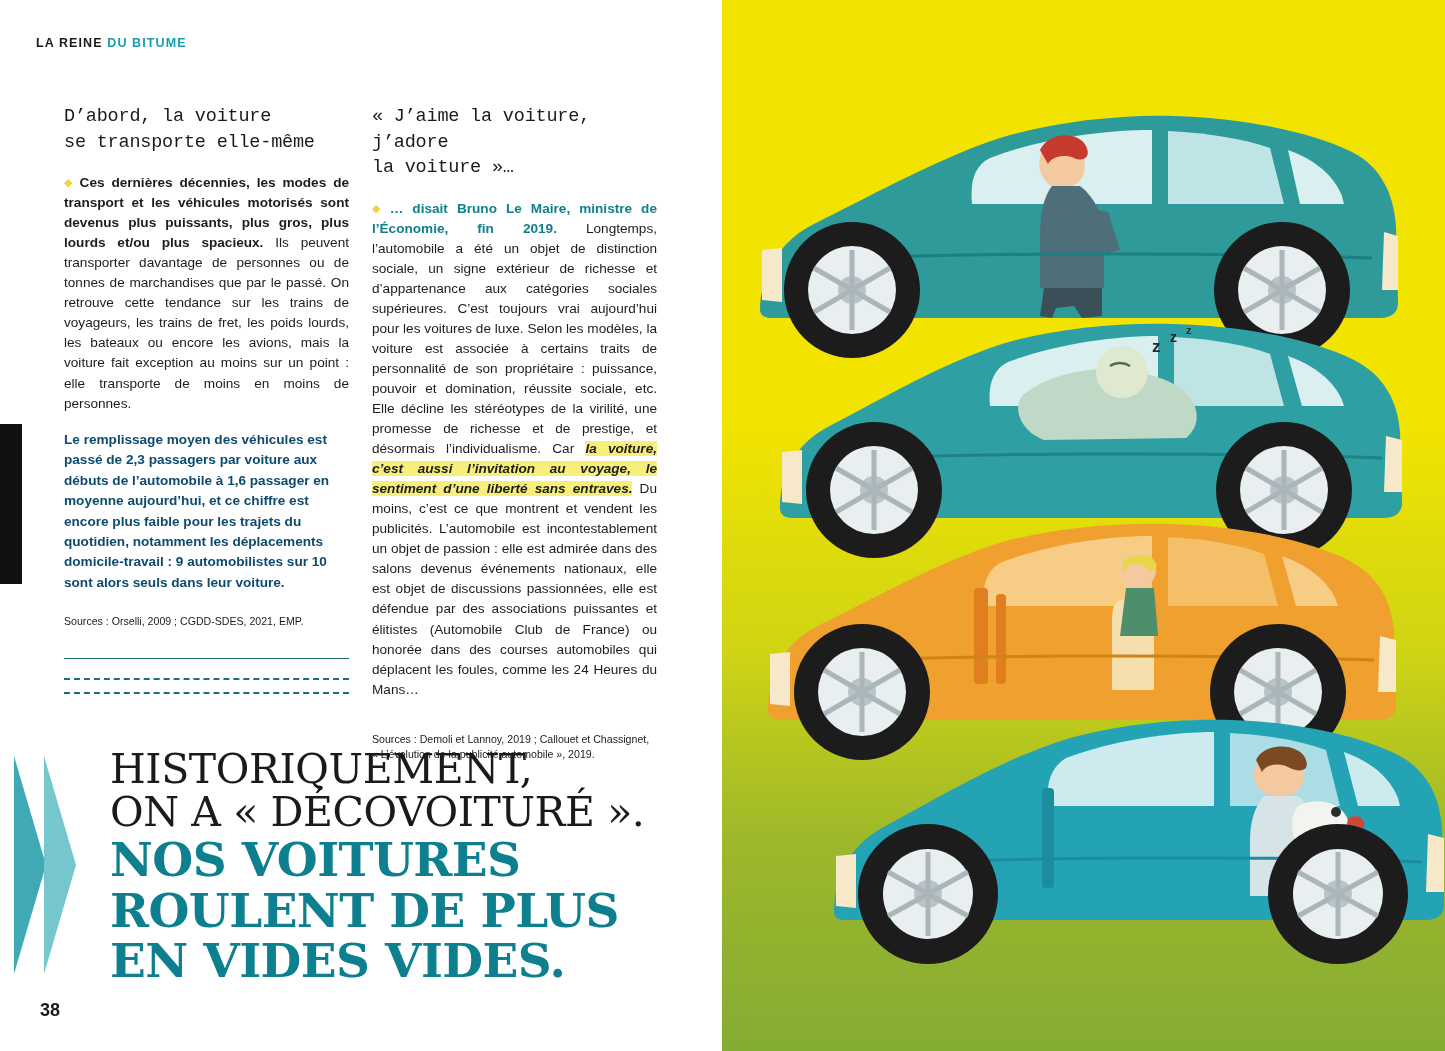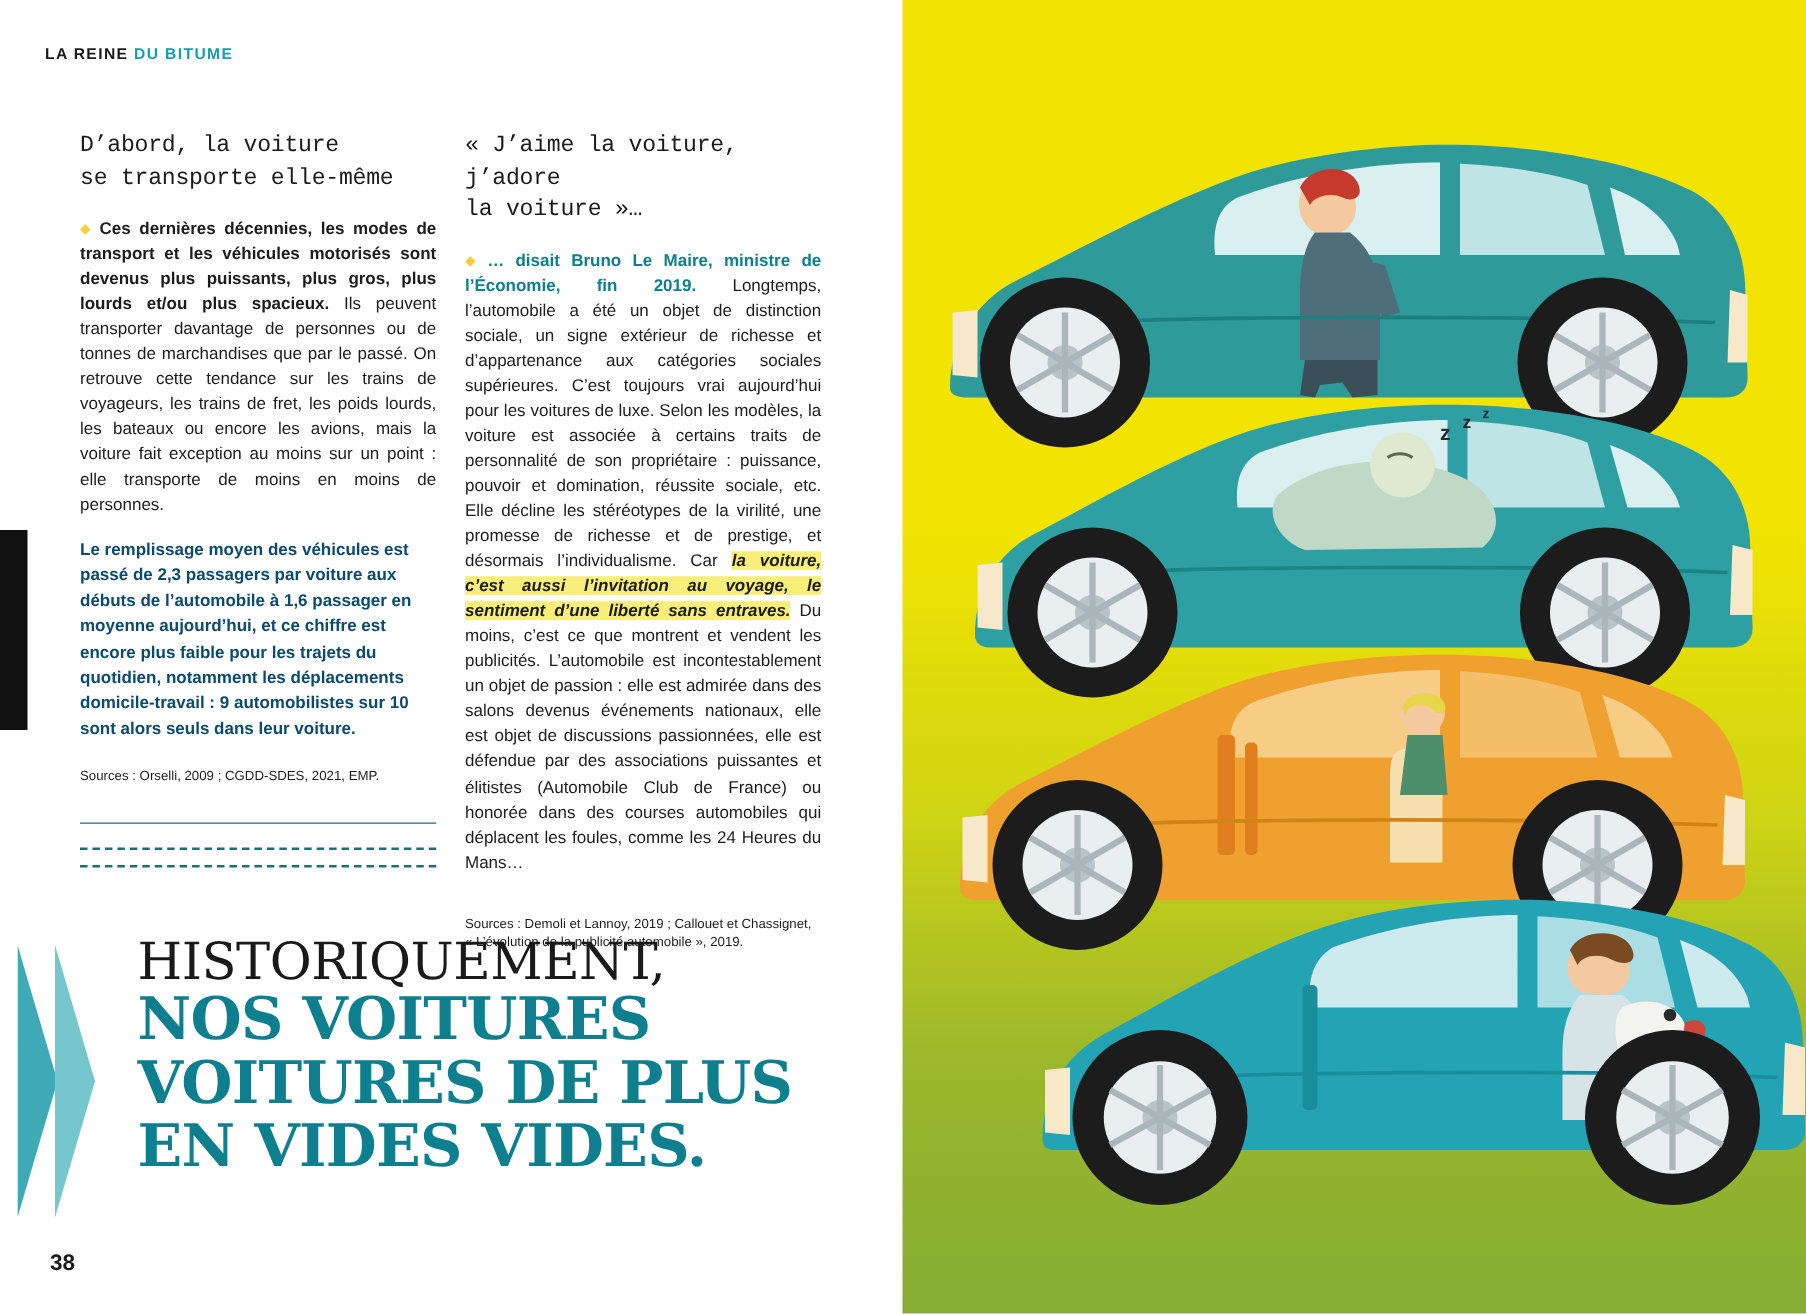--- a/index.html
+++ b/index.html
@@ -240,6 +240,7 @@
 
     <div class="pullquote">
       <div class="pq-line">HISTORIQUEMENT,</div>
+      <div class="pq-line">ON A « DÉCOVOITURÉ ».</div>
       <div class="pq-line teal">NOS VOITURES</div>
       <div class="pq-line teal">VOITURES DE PLUS</div>
       <div class="pq-line teal">EN VIDES VIDES.</div>

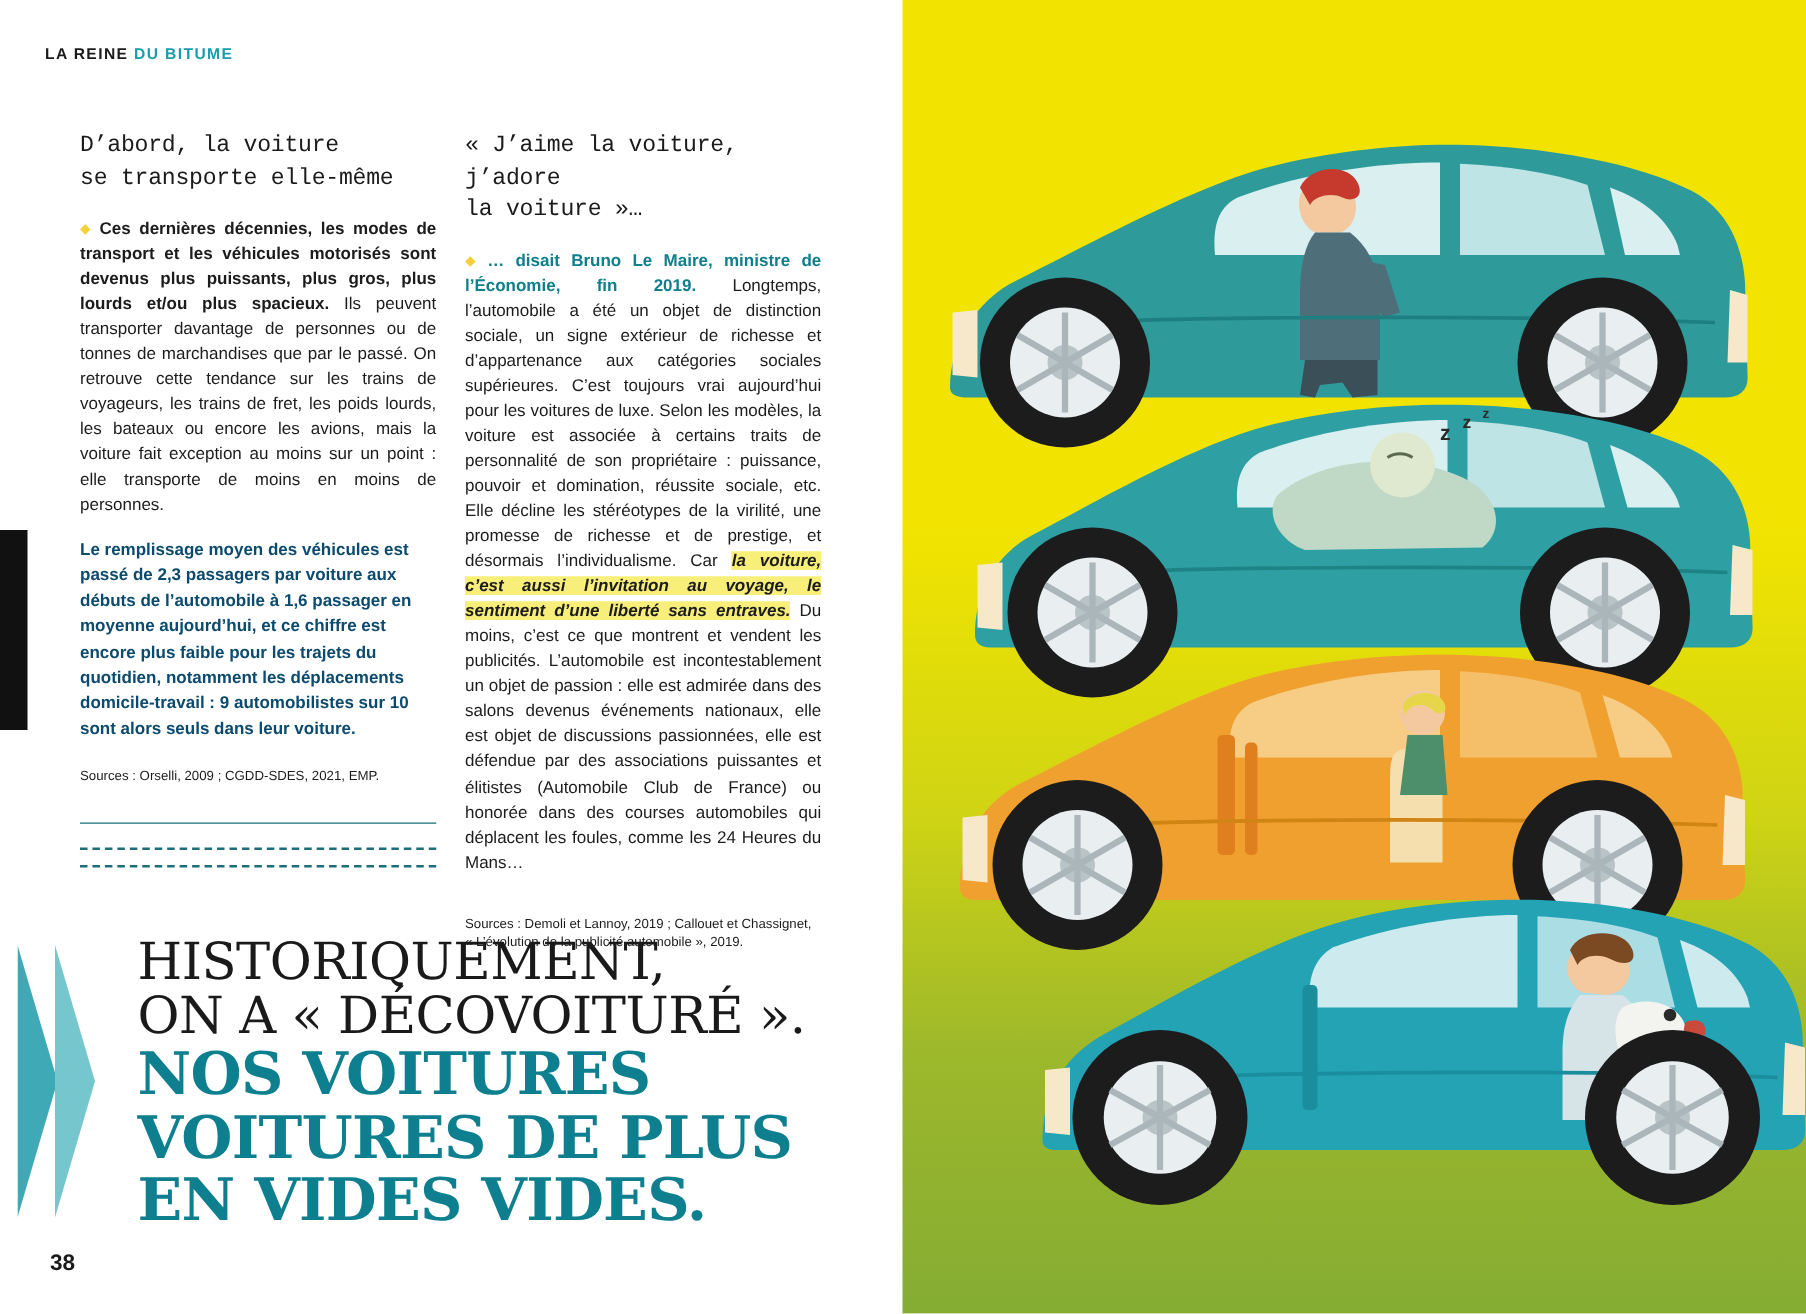--- a/index.html
+++ b/index.html
@@ -242,7 +242,7 @@
       <div class="pq-line">HISTORIQUEMENT,</div>
       <div class="pq-line">ON A « DÉCOVOITURÉ ».</div>
       <div class="pq-line teal">NOS VOITURES</div>
-      <div class="pq-line teal">VOITURES DE PLUS</div>
+      <div class="pq-line teal">ROULENT DE PLUS</div>
       <div class="pq-line teal">EN VIDES VIDES.</div>
     </div>
 

